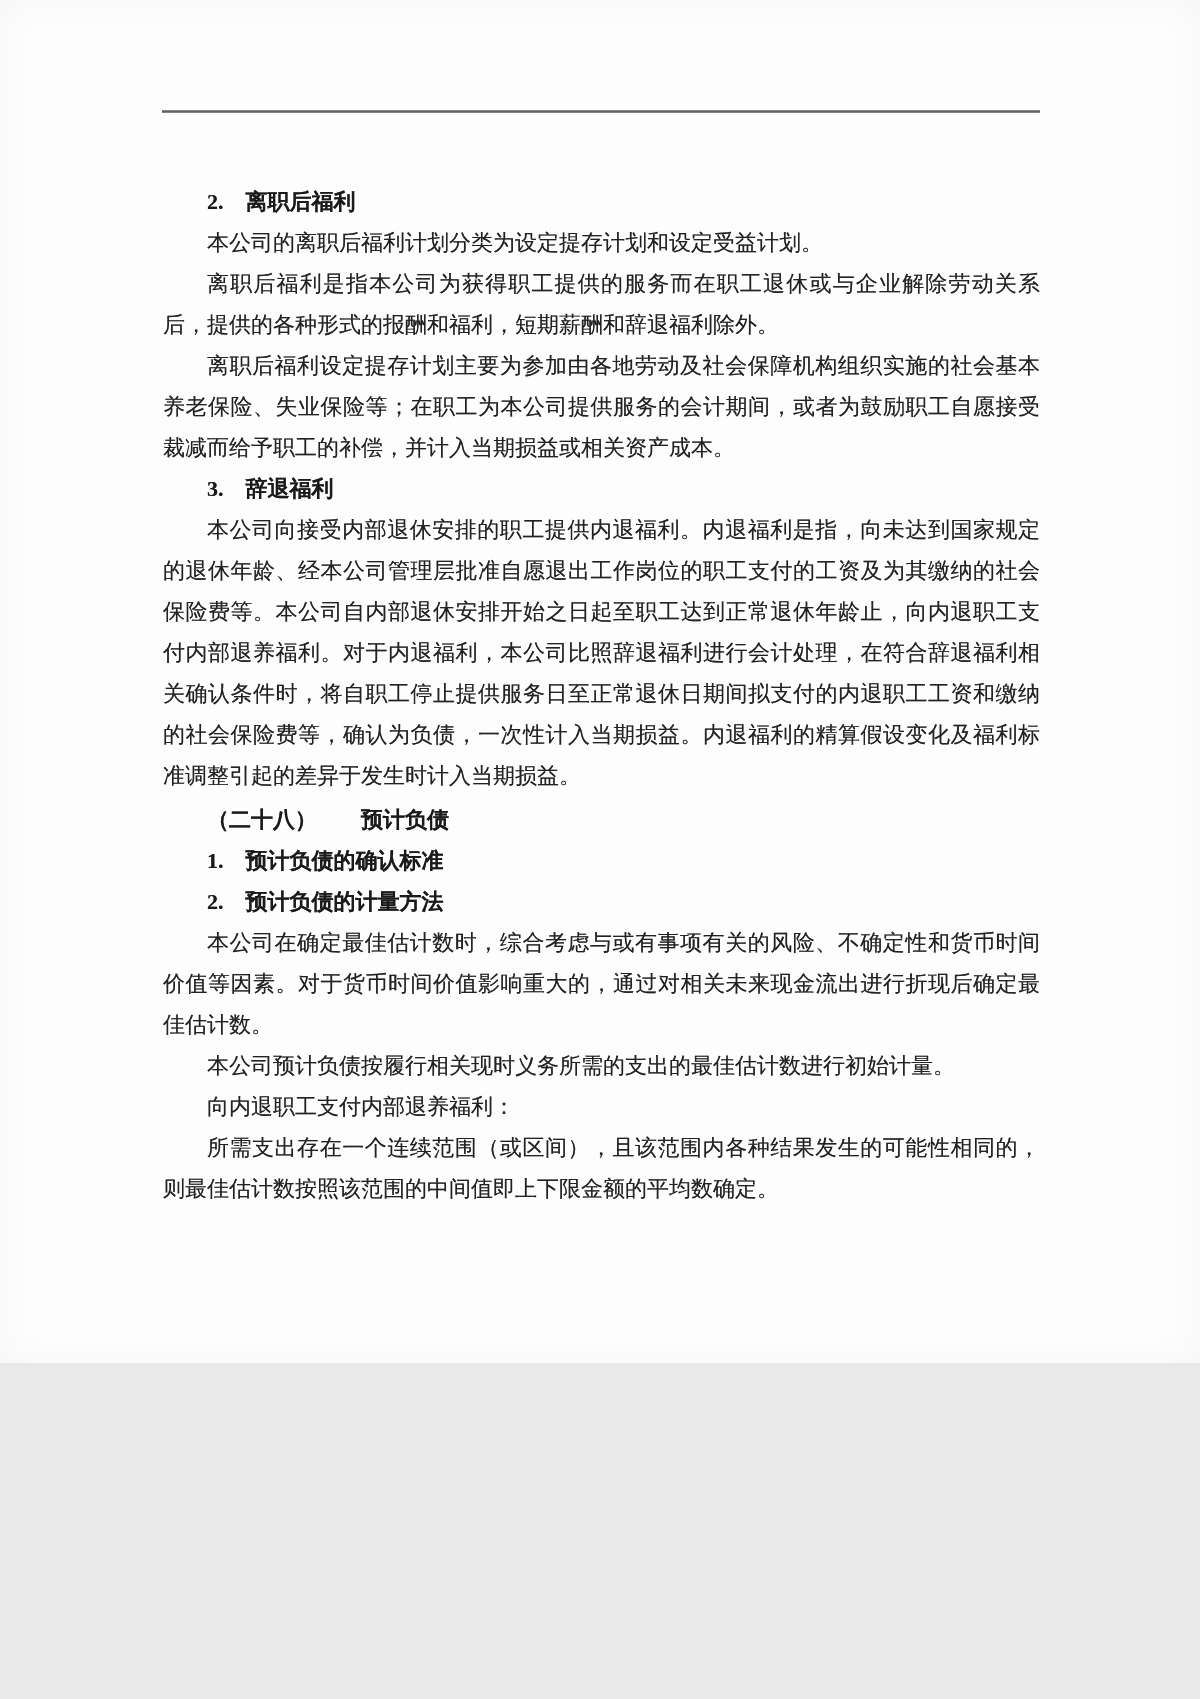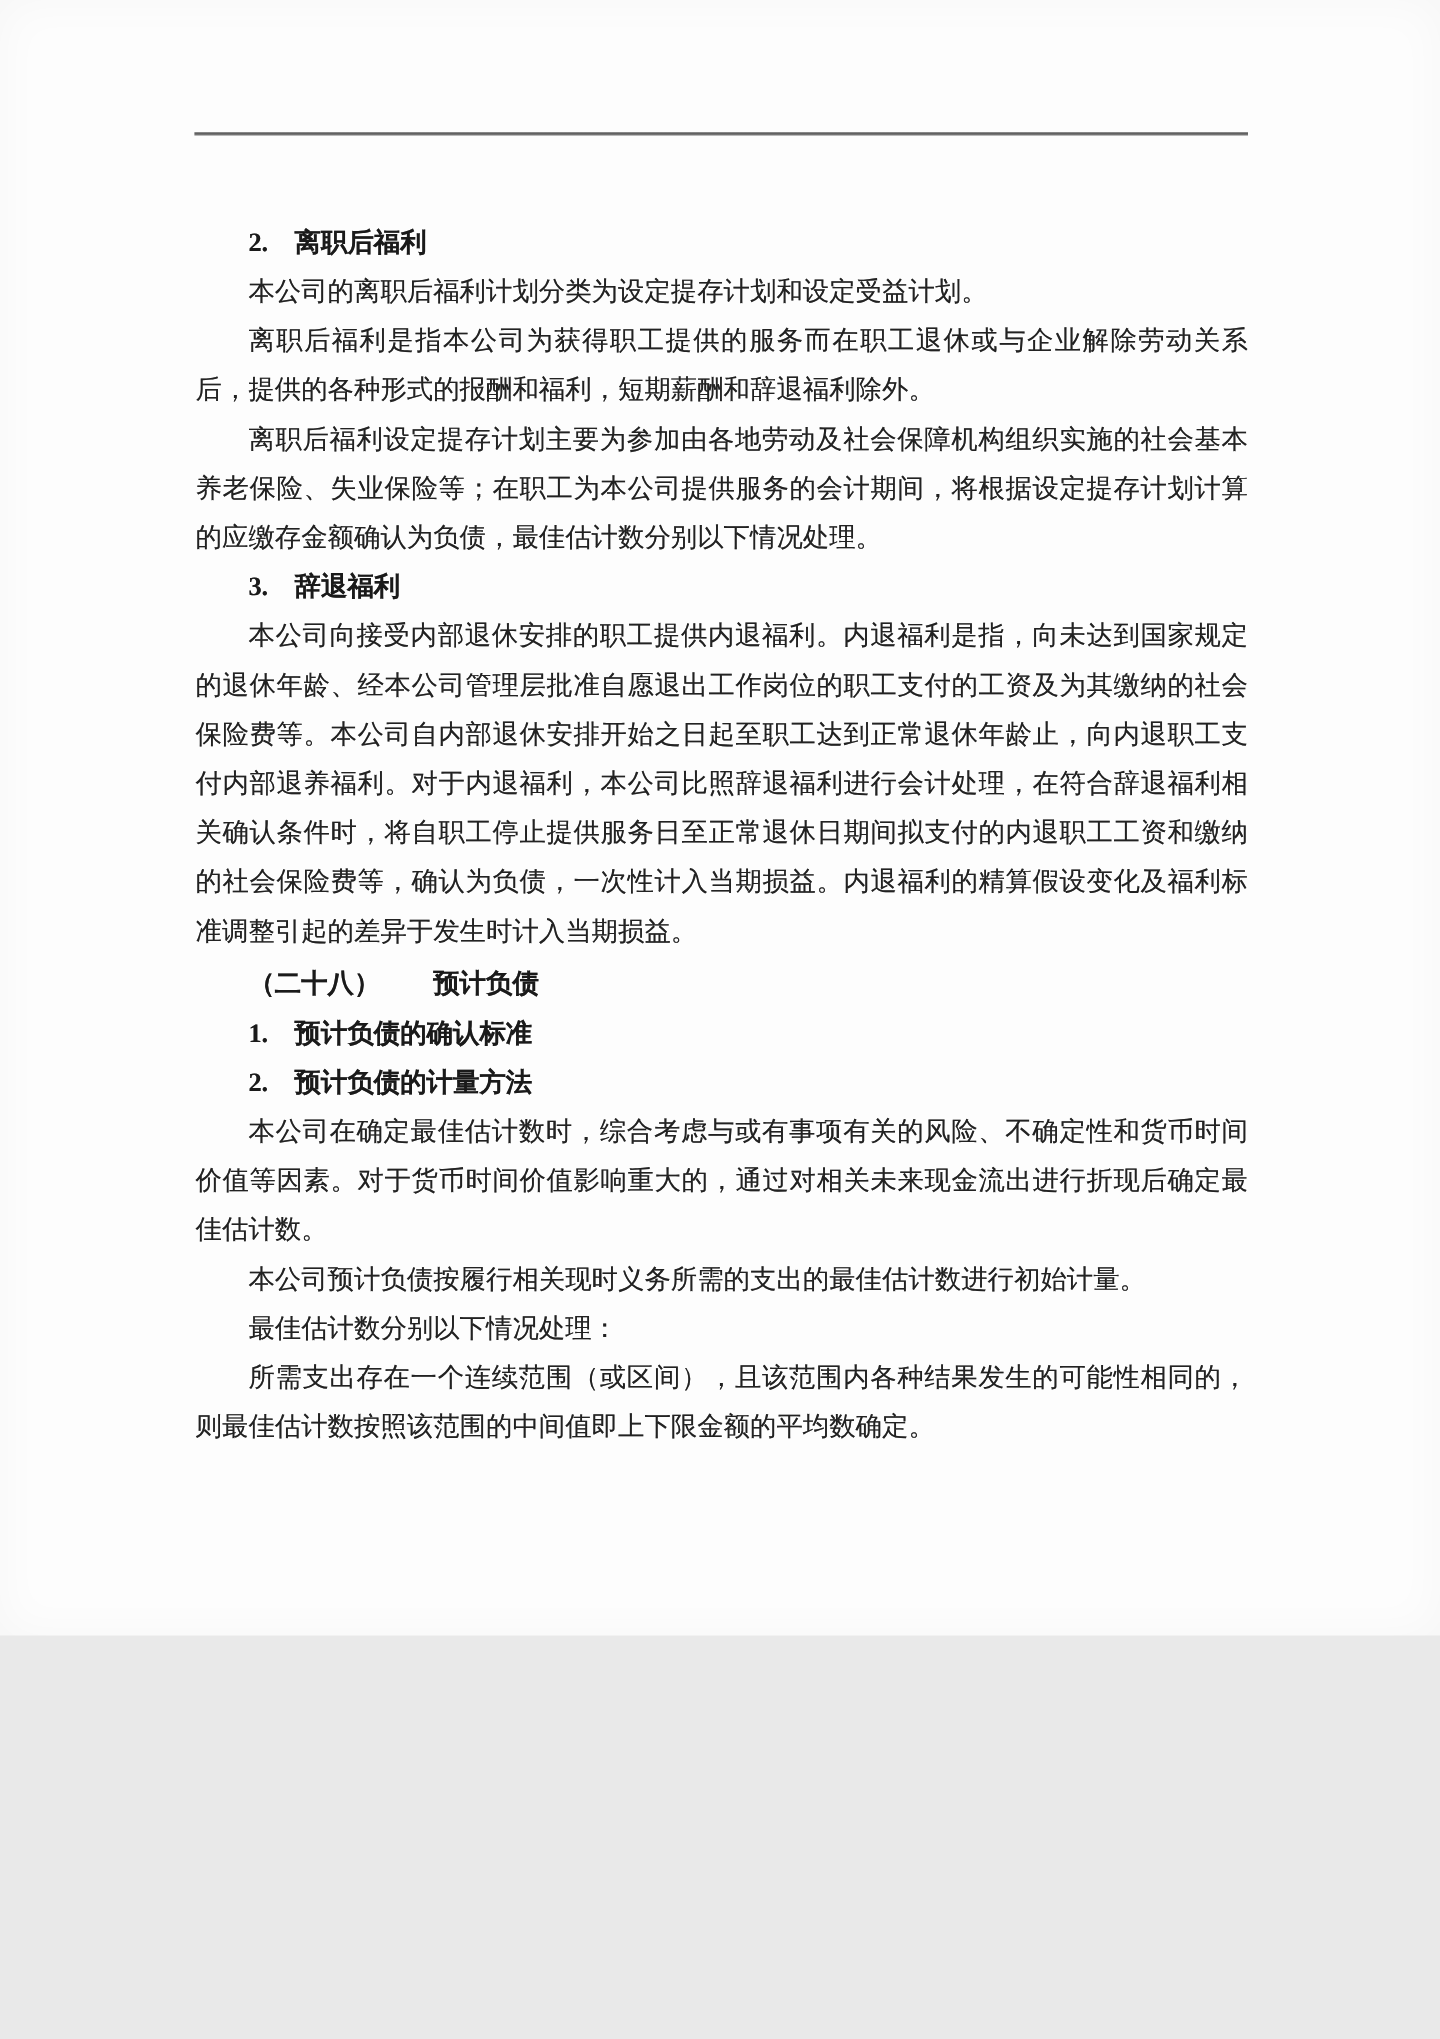--- a/index.html
+++ b/index.html
@@ -76,7 +76,7 @@
     <div class="hd">2.　离职后福利</div>
     <div class="para">本公司的离职后福利计划分类为设定提存计划和设定受益计划。</div>
     <div class="para">离职后福利是指本公司为获得职工提供的服务而在职工退休或与企业解除劳动关系后，提供的各种形式的报酬和福利，短期薪酬和辞退福利除外。</div>
-    <div class="para">离职后福利设定提存计划主要为参加由各地劳动及社会保障机构组织实施的社会基本养老保险、失业保险等；在职工为本公司提供服务的会计期间，将根据设定提存计划计算的应缴存金额确认为负债，最佳估计数分别以下情况处理。</div>
+    <div class="para">离职后福利设定提存计划主要为参加由各地劳动及社会保障机构组织实施的社会基本养老保险、失业保险等；在职工为本公司提供服务的会计期间，或者为鼓励职工自愿接受裁减而给予职工的补偿，并计入当期损益或相关资产成本。</div>
     <div class="hd">3.　辞退福利</div>
     <div class="para">本公司向接受内部退休安排的职工提供内退福利。内退福利是指，向未达到国家规定的退休年龄、经本公司管理层批准自愿退出工作岗位的职工支付的工资及为其缴纳的社会保险费等。本公司自内部退休安排开始之日起至职工达到正常退休年龄止，向内退职工支付内部退养福利。对于内退福利，本公司比照辞退福利进行会计处理，在符合辞退福利相关确认条件时，将自职工停止提供服务日至正常退休日期间拟支付的内退职工工资和缴纳的社会保险费等，确认为负债，一次性计入当期损益。内退福利的精算假设变化及福利标准调整引起的差异于发生时计入当期损益。</div>
     <div class="hd section">（二十八）　　预计负债</div>

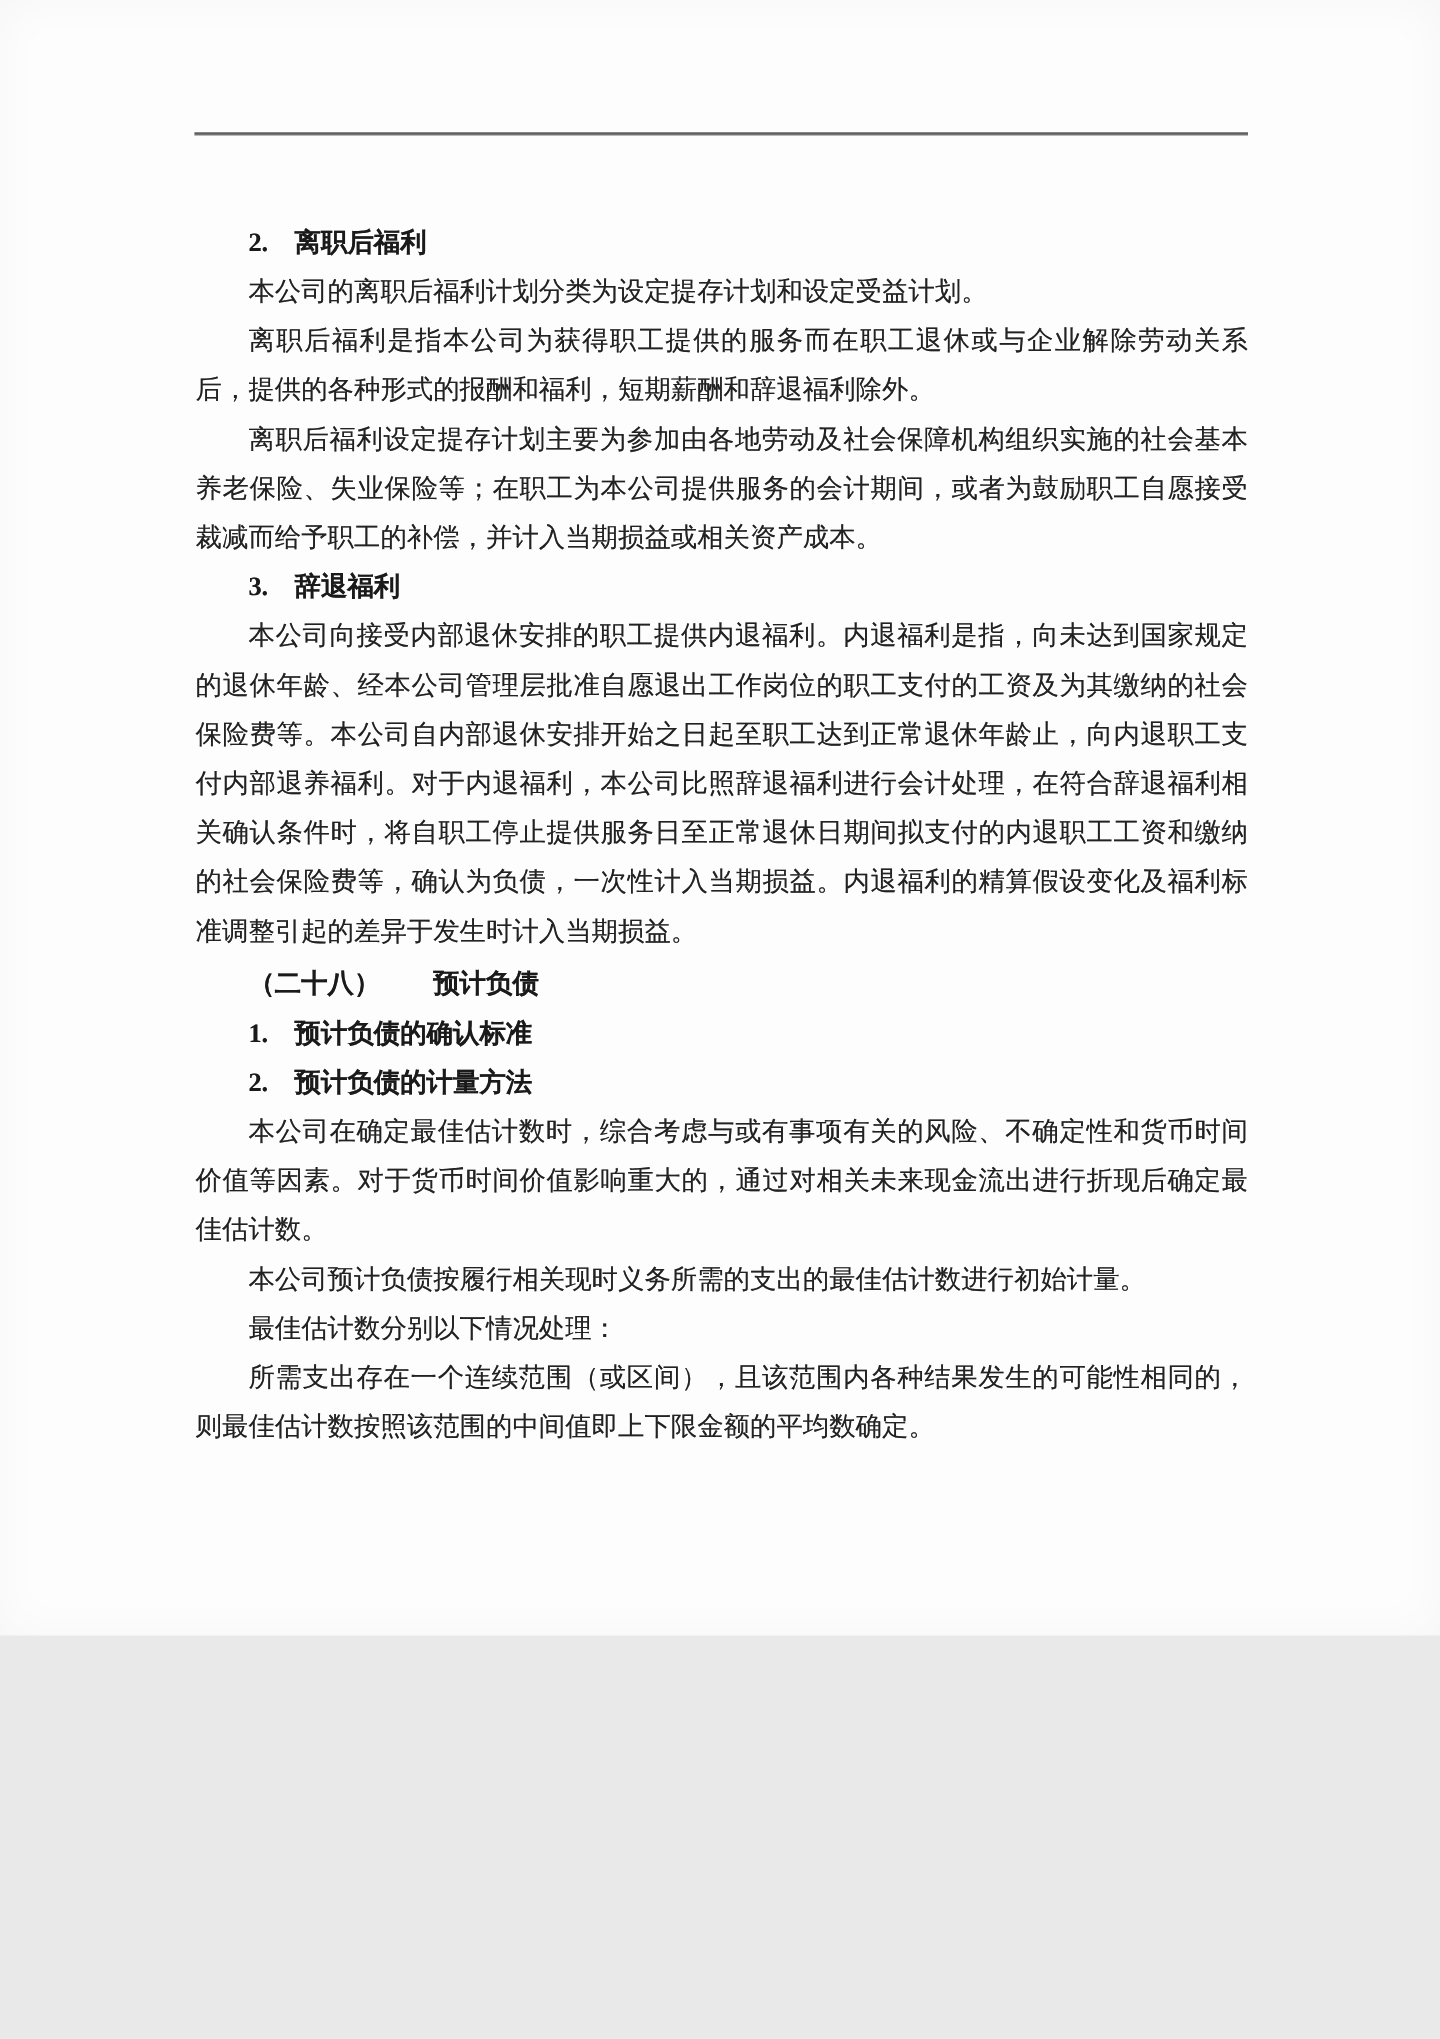--- a/index.html
+++ b/index.html
@@ -84,7 +84,7 @@
     <div class="hd">2.　预计负债的计量方法</div>
     <div class="para">本公司在确定最佳估计数时，综合考虑与或有事项有关的风险、不确定性和货币时间价值等因素。对于货币时间价值影响重大的，通过对相关未来现金流出进行折现后确定最佳估计数。</div>
     <div class="para">本公司预计负债按履行相关现时义务所需的支出的最佳估计数进行初始计量。</div>
-    <div class="para">最佳估计数分别以下情况处理：</div>
+    <div class="para">向内退职工支付内部退养福利：</div>
     <div class="para">所需支出存在一个连续范围（或区间），且该范围内各种结果发生的可能性相同的，则最佳估计数按照该范围的中间值即上下限金额的平均数确定。</div>
   </div>
 

